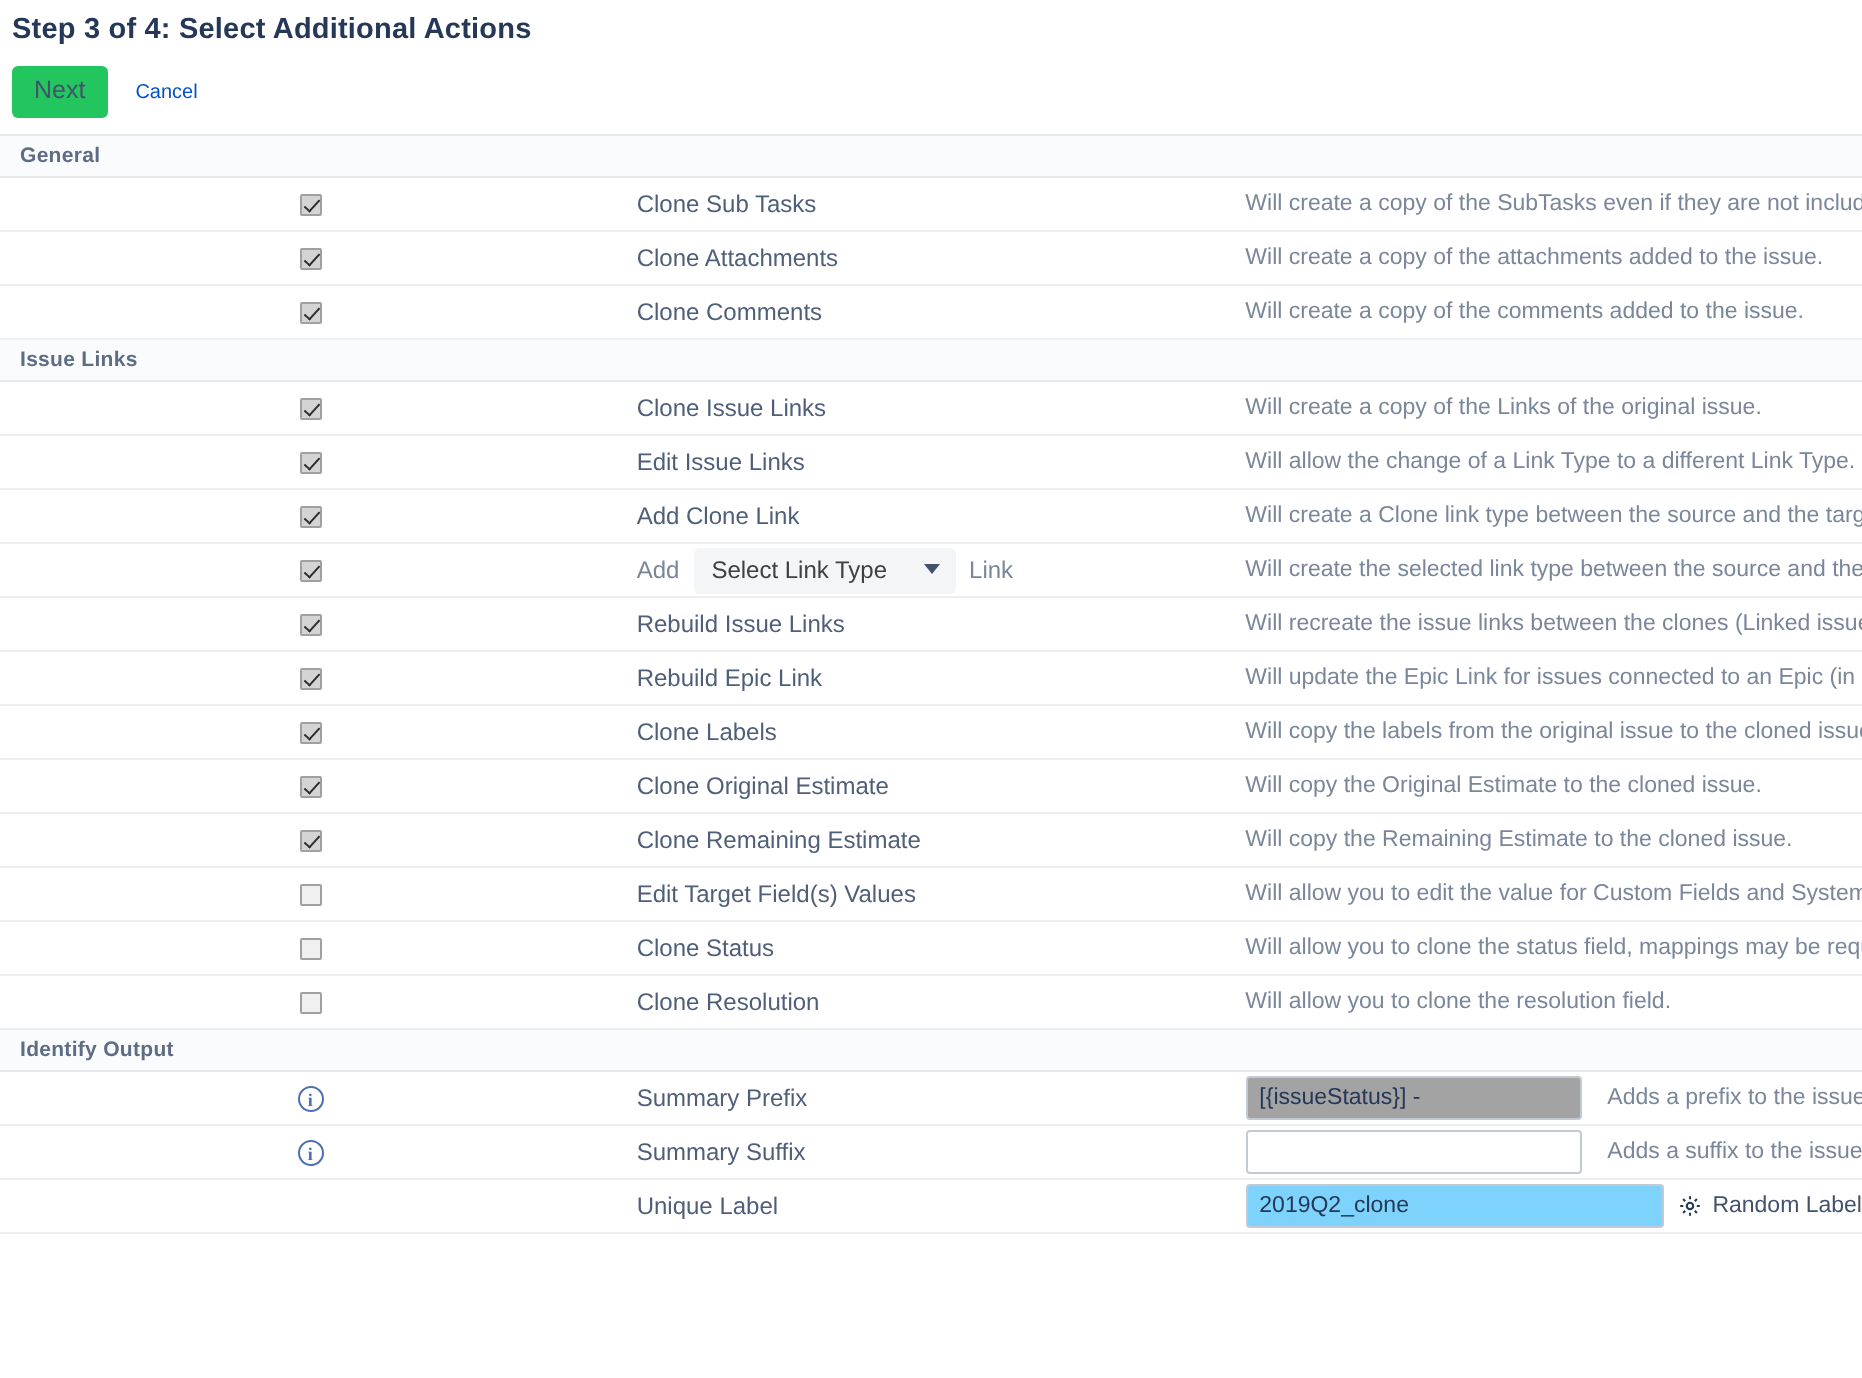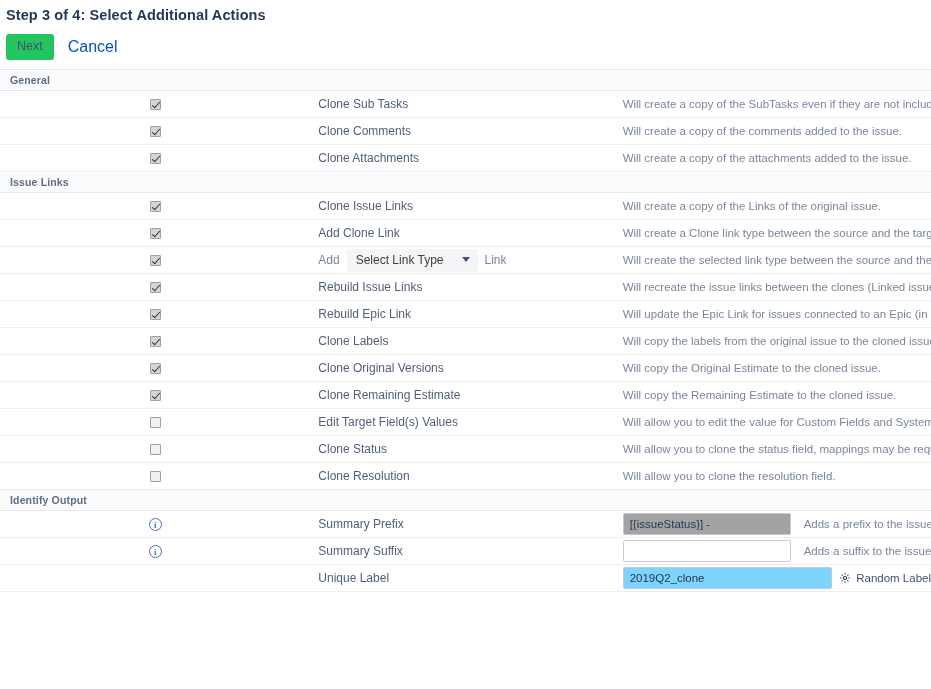--- a/index.html
+++ b/index.html
@@ -47,7 +47,7 @@
   }
   .btn-cancel {
     color: #0052cc;
-    font-size: 16px;
+    font-size: 10px;
     cursor: pointer;
     padding: 5px 6px;
     text-decoration: none;

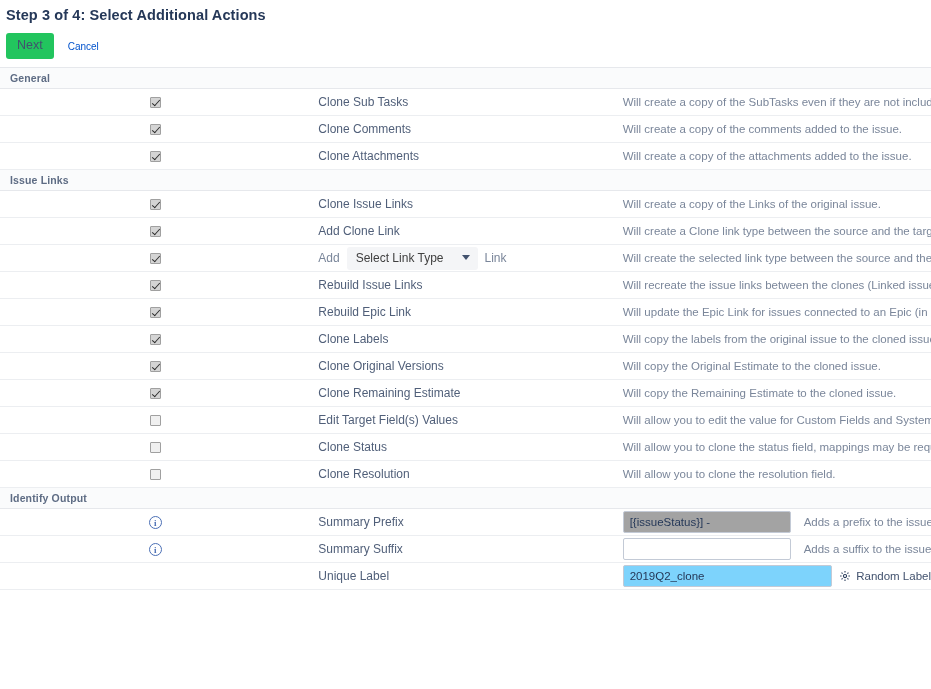--- a/index.html
+++ b/index.html
@@ -232,16 +232,16 @@
         <td class="c-check">
           <span class="cbx checked"></span>
         </td>
+        <td class="c-label">Clone Attachments</td>
+        <td class="c-desc">Will create a copy of the attachments added to the issue.</td>
+      </tr>
+
+      <tr class="opt-row">
+        <td class="c-check">
+          <span class="cbx checked"></span>
+        </td>
         <td class="c-label">Clone Comments</td>
         <td class="c-desc">Will create a copy of the comments added to the issue.</td>
-      </tr>
-
-      <tr class="opt-row">
-        <td class="c-check">
-          <span class="cbx checked"></span>
-        </td>
-        <td class="c-label">Clone Attachments</td>
-        <td class="c-desc">Will create a copy of the attachments added to the issue.</td>
       </tr>
 
       <tr class="section-row">

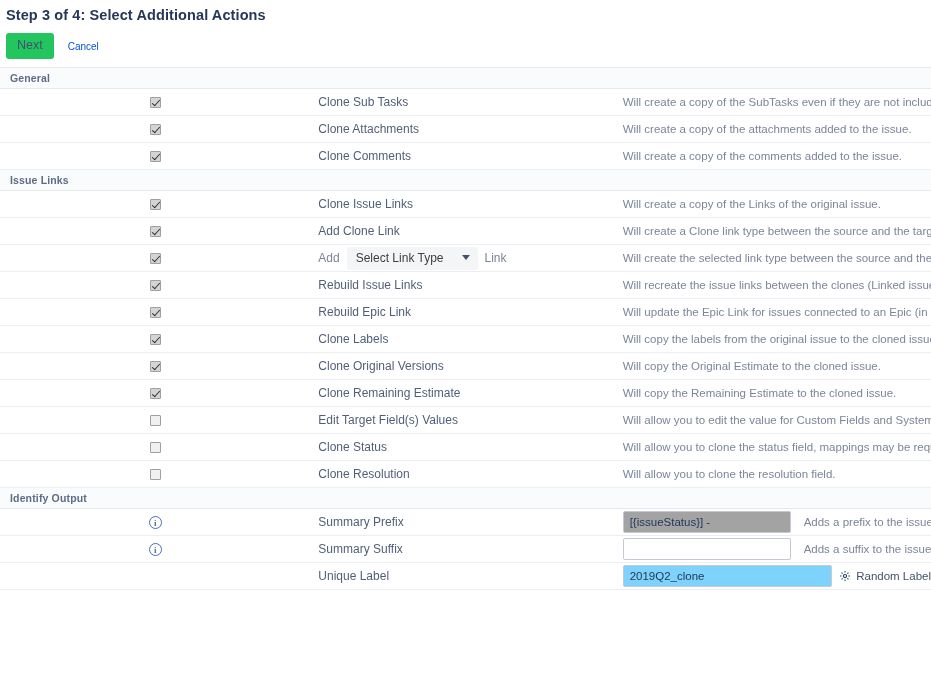--- a/index.html
+++ b/index.html
@@ -256,6 +256,13 @@
         <td class="c-desc">Will create a copy of the Links of the original issue.</td>
       </tr>
 
+      <tr class="opt-row">
+        <td class="c-check indent-chk">
+          <span class="cbx checked"></span>
+        </td>
+        <td class="c-label indent-1">Edit Issue Links</td>
+        <td class="c-desc">Will allow the change of a Link Type to a different Link Type.</td>
+      </tr>
 
       <tr class="opt-row">
         <td class="c-check">

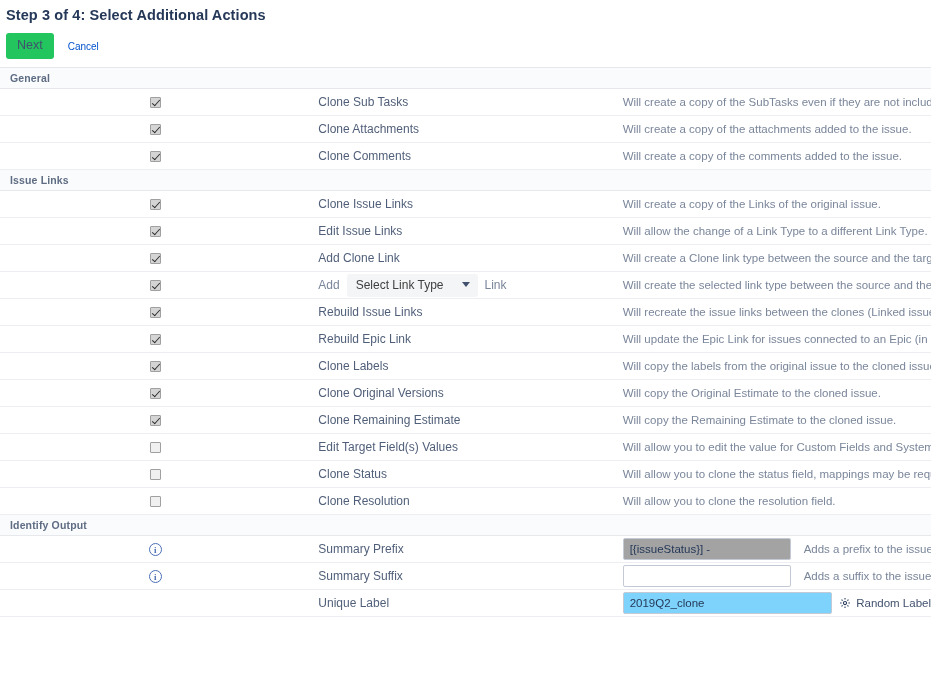--- a/index.html
+++ b/index.html
@@ -318,7 +318,7 @@
         <td class="c-check">
           <span class="cbx checked"></span>
         </td>
-        <td class="c-label">Clone Original Versions</td>
+        <td class="c-label">Clone Original Estimate</td>
         <td class="c-desc">Will copy the Original Estimate to the cloned issue.</td>
       </tr>
 

